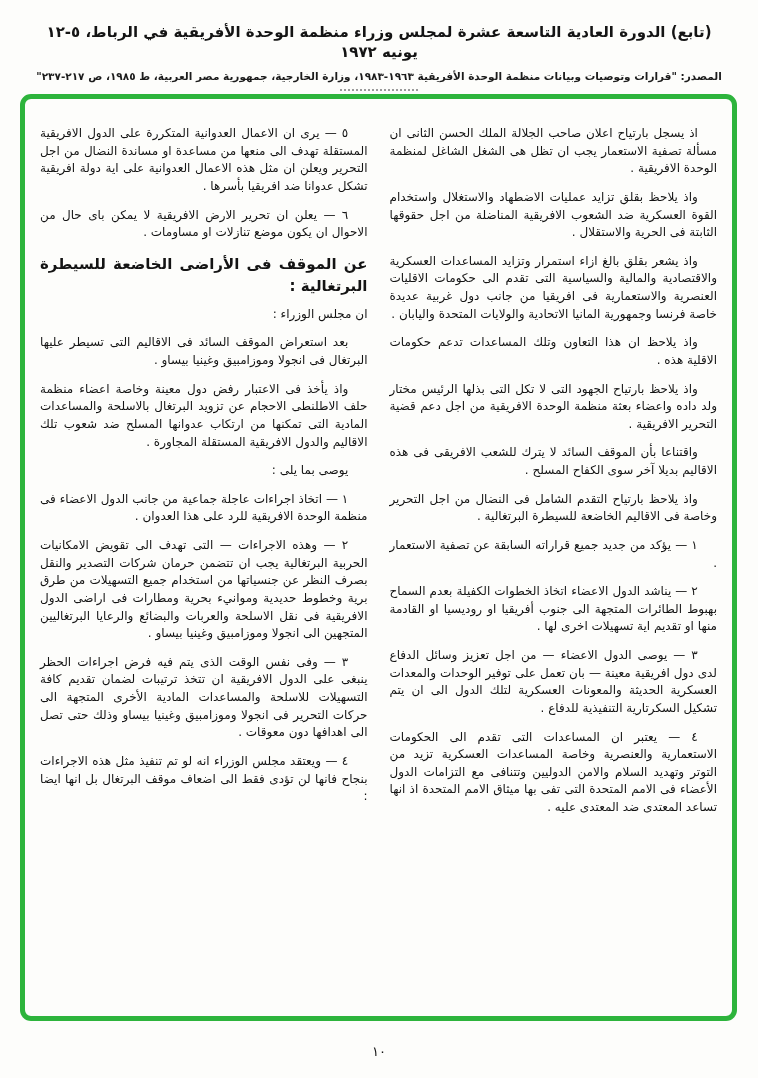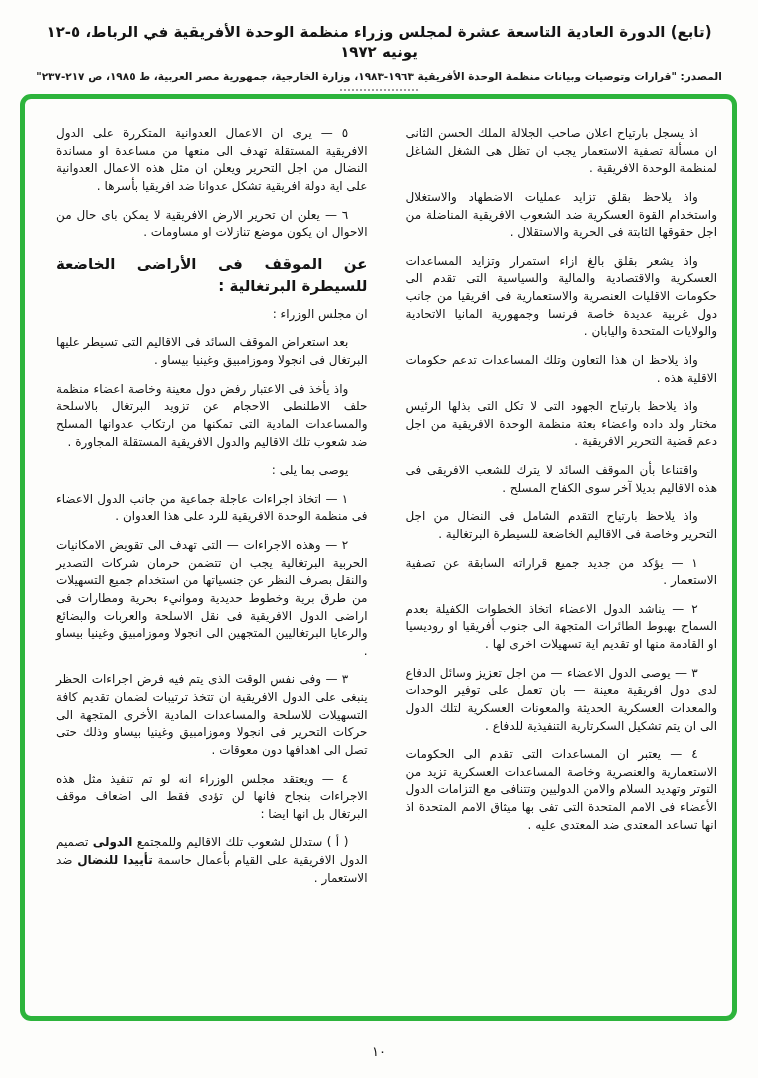--- a/index.html
+++ b/index.html
@@ -79,7 +79,7 @@
     text-align: justify;
     font-size: 12px;
     line-height: 1.47;
-    margin: 0 0 11px 16px;
+    margin: 0 0 11px 0;
     text-indent: 1.6em;
   }
   .para.flush { text-indent: 0; }

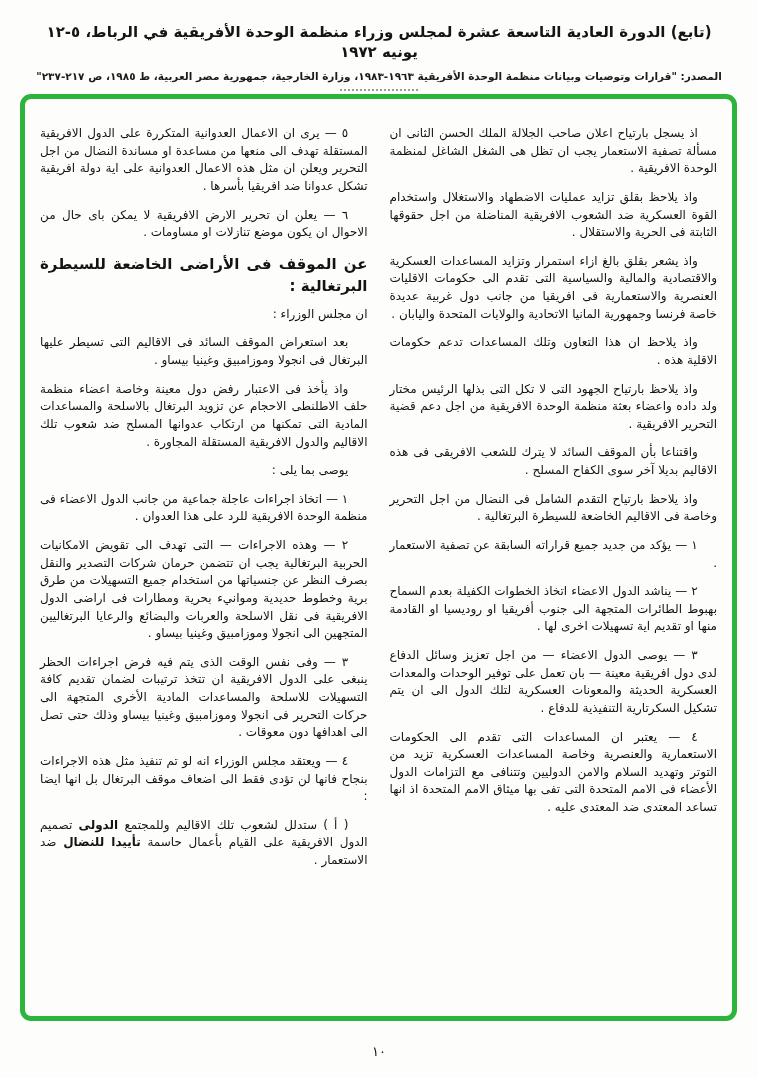--- a/index.html
+++ b/index.html
@@ -142,7 +142,6 @@
           <p class="para"><span>٢ — وهذه الاجراءات — التى تهدف الى تقويض الامكانيات الحربية البرتغالية يجب ان تتضمن حرمان شركات التصدير والنقل بصرف النظر عن جنسياتها من استخدام جميع التسهيلات من طرق برية وخطوط حديدية وموانيء بحرية ومطارات فى اراضى الدول الافريقية فى نقل الاسلحة والعربات والبضائع والرعايا البرتغاليين المتجهين الى انجولا وموزامبيق وغينيا بيساو .</span></p>
           <p class="para"><span>٣ — وفى نفس الوقت الذى يتم فيه فرض اجراءات الحظر ينبغى على الدول الافريقية ان تتخذ ترتيبات لضمان تقديم كافة التسهيلات للاسلحة والمساعدات المادية الأخرى المتجهة الى حركات التحرير فى انجولا وموزامبيق وغينيا بيساو وذلك حتى تصل الى اهدافها دون معوقات .</span></p>
           <p class="para"><span>٤ — ويعتقد مجلس الوزراء انه لو تم تنفيذ مثل هذه الاجراءات بنجاح فانها لن تؤدى فقط الى اضعاف موقف البرتغال بل انها ايضا :</span></p>
-          <p class="para"><span>( أ ) ستدلل لشعوب تلك الاقاليم وللمجتمع </span><span class="b">الدولى</span><span> تصميم الدول الافريقية على القيام بأعمال حاسمة </span><span class="b">تأييدا للنضال</span><span> ضد الاستعمار .</span></p>
         </div>
     </div>
   </div>

